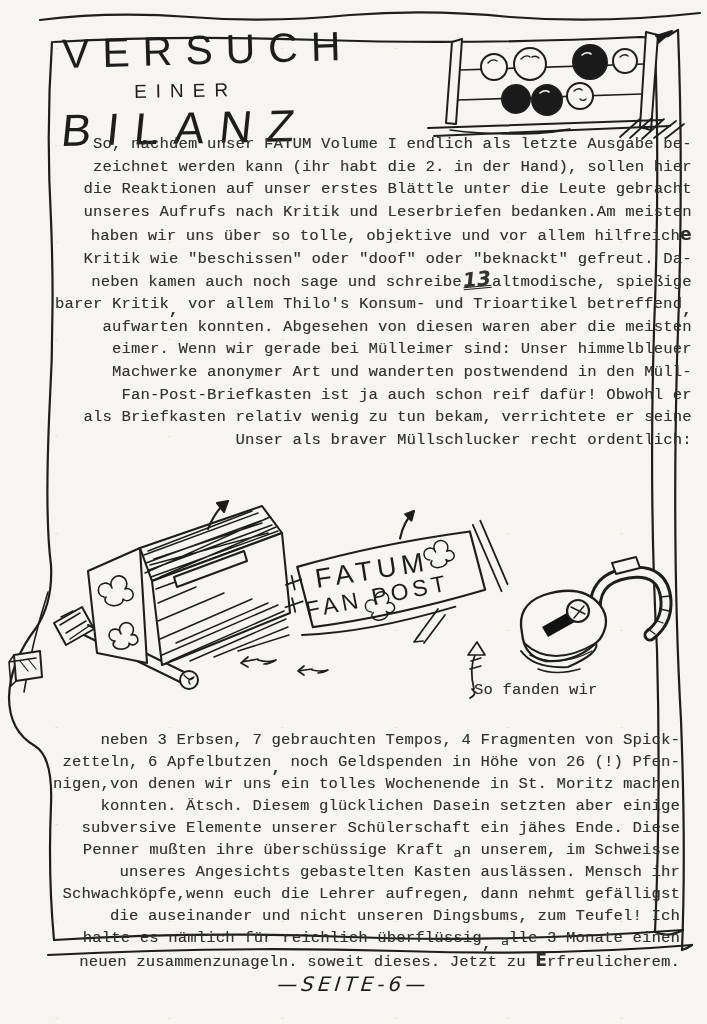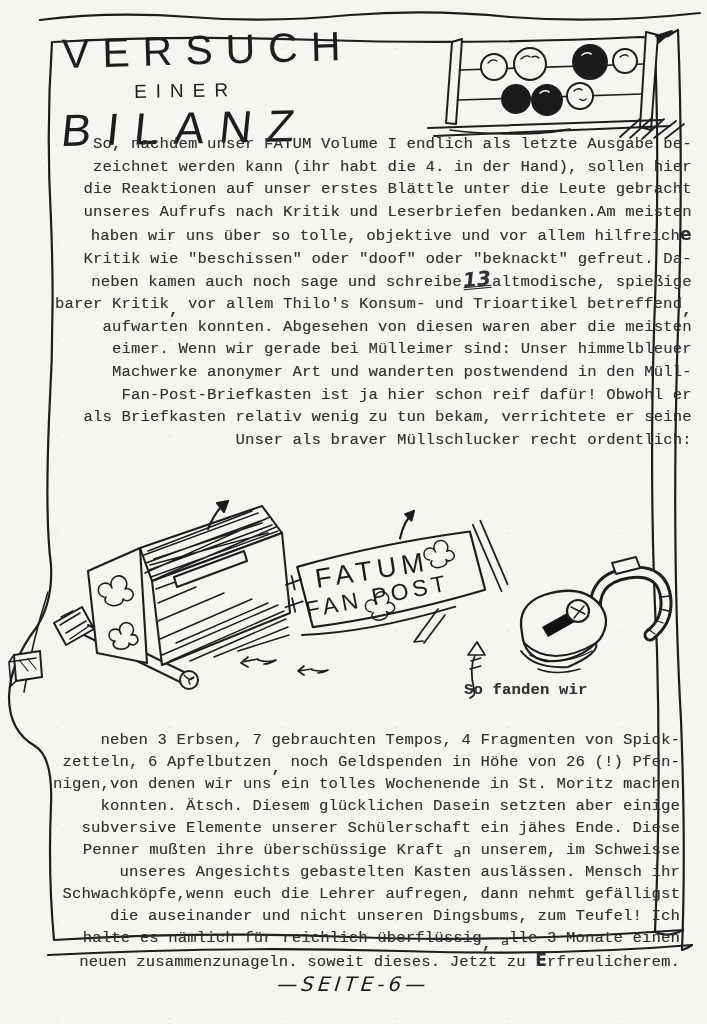--- a/index.html
+++ b/index.html
@@ -101,7 +101,7 @@
 
   <div class="typew p1">
       <div class="tline"><span>So, nachdem unser FATUM Volume I endlich als letzte Ausgabe be-</span></div>
-      <div class="tline"><span>zeichnet werden kann (ihr habt die 4. in der Hand), sollen hier</span></div>
+      <div class="tline"><span>zeichnet werden kann (ihr habt die 2. in der Hand), sollen hier</span></div>
       <div class="tline"><span>die Reaktionen auf unser erstes Blättle unter die Leute gebracht</span></div>
       <div class="tline"><span>unseres Aufrufs nach Kritik und Leserbriefen bedanken.Am meisten</span></div>
       <div class="tline"><span>haben wir uns über so tolle, objektive und vor allem hilfreich</span><span class="hw-bold">e</span></div>

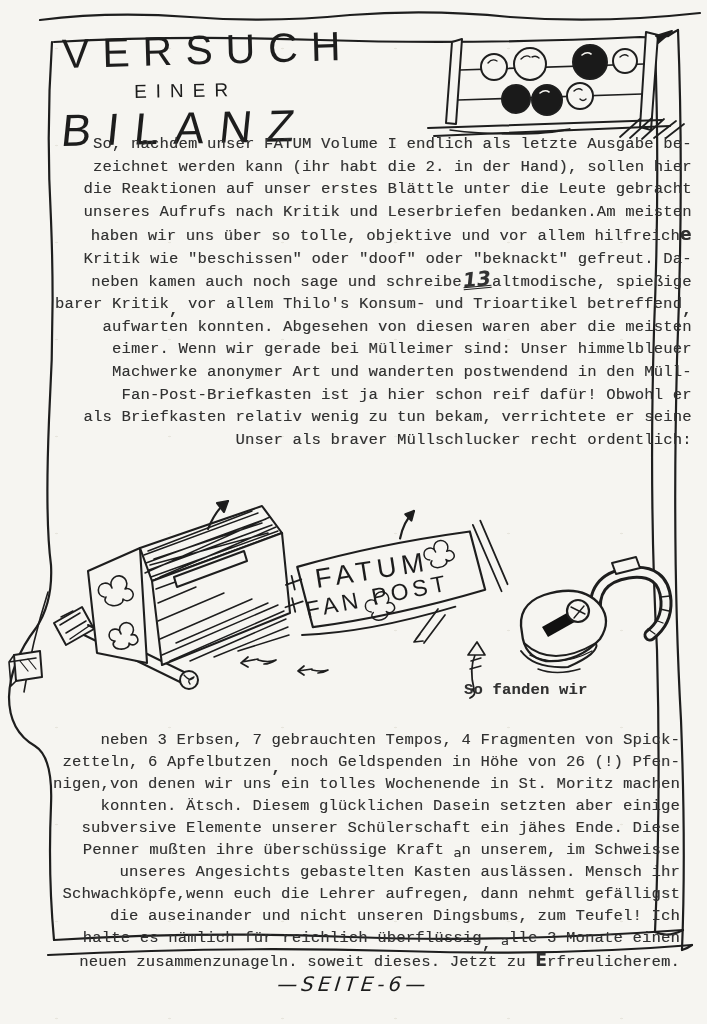--- a/index.html
+++ b/index.html
@@ -111,7 +111,7 @@
       <div class="tline"><span>aufwarten konnten. Abgesehen von diesen waren aber die meisten</span></div>
       <div class="tline"><span>eimer. Wenn wir gerade bei Mülleimer sind: Unser himmelbleuer</span></div>
       <div class="tline"><span>Machwerke anonymer Art und wanderten postwendend in den Müll-</span></div>
-      <div class="tline"><span>Fan-Post-Briefkasten ist ja hier schon reif dafür! Obwohl er</span></div>
+      <div class="tline"><span>Fan-Post-Briefkasten ist ja auch schon reif dafür! Obwohl er</span></div>
       <div class="tline"><span>als Briefkasten relativ wenig zu tun bekam, verrichtete er seine</span></div>
       <div class="tline"><span>Unser als braver Müllschlucker recht ordentlich:</span></div>
     </div>

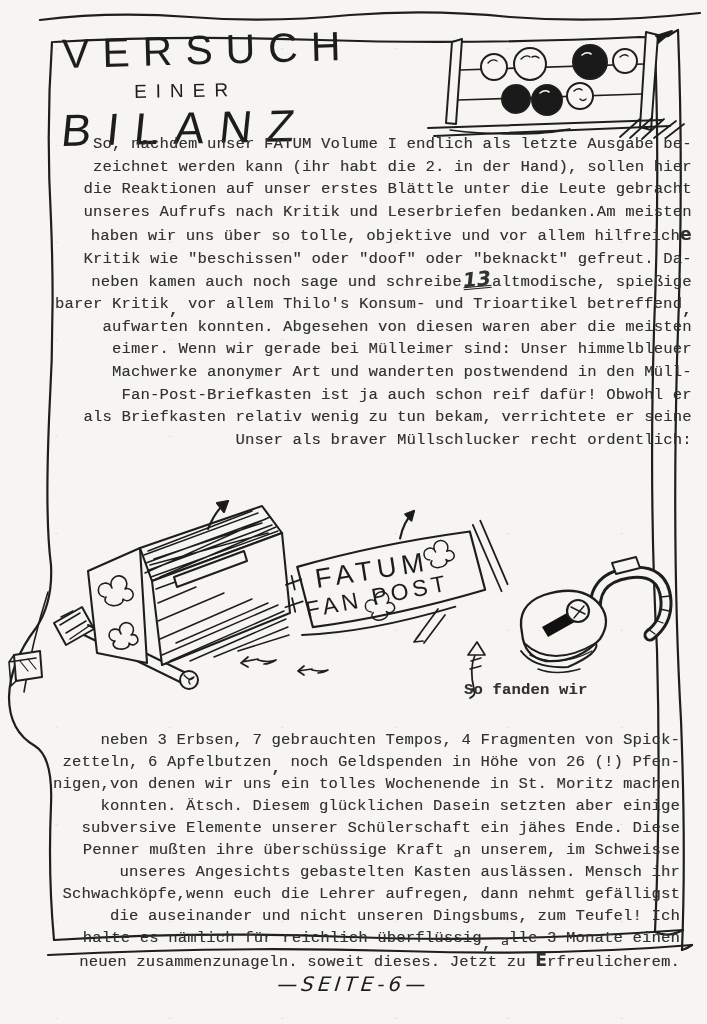--- a/index.html
+++ b/index.html
@@ -30,7 +30,7 @@
   .p1{left:55px;top:133px;line-height:22.6px;}
   .p2{left:53px;top:701px;line-height:22px;margin-top:28px;}
   .tline{white-space:pre;text-align:right;}
-  .sofanden{left:464px;top:679px;line-height:22px;font-weight:bold;}
+  .sofanden{left:474px;top:679px;line-height:22px;}
 
   
   .hw-num{font-family:"DejaVu Sans",sans-serif;font-weight:700;font-style:italic;

